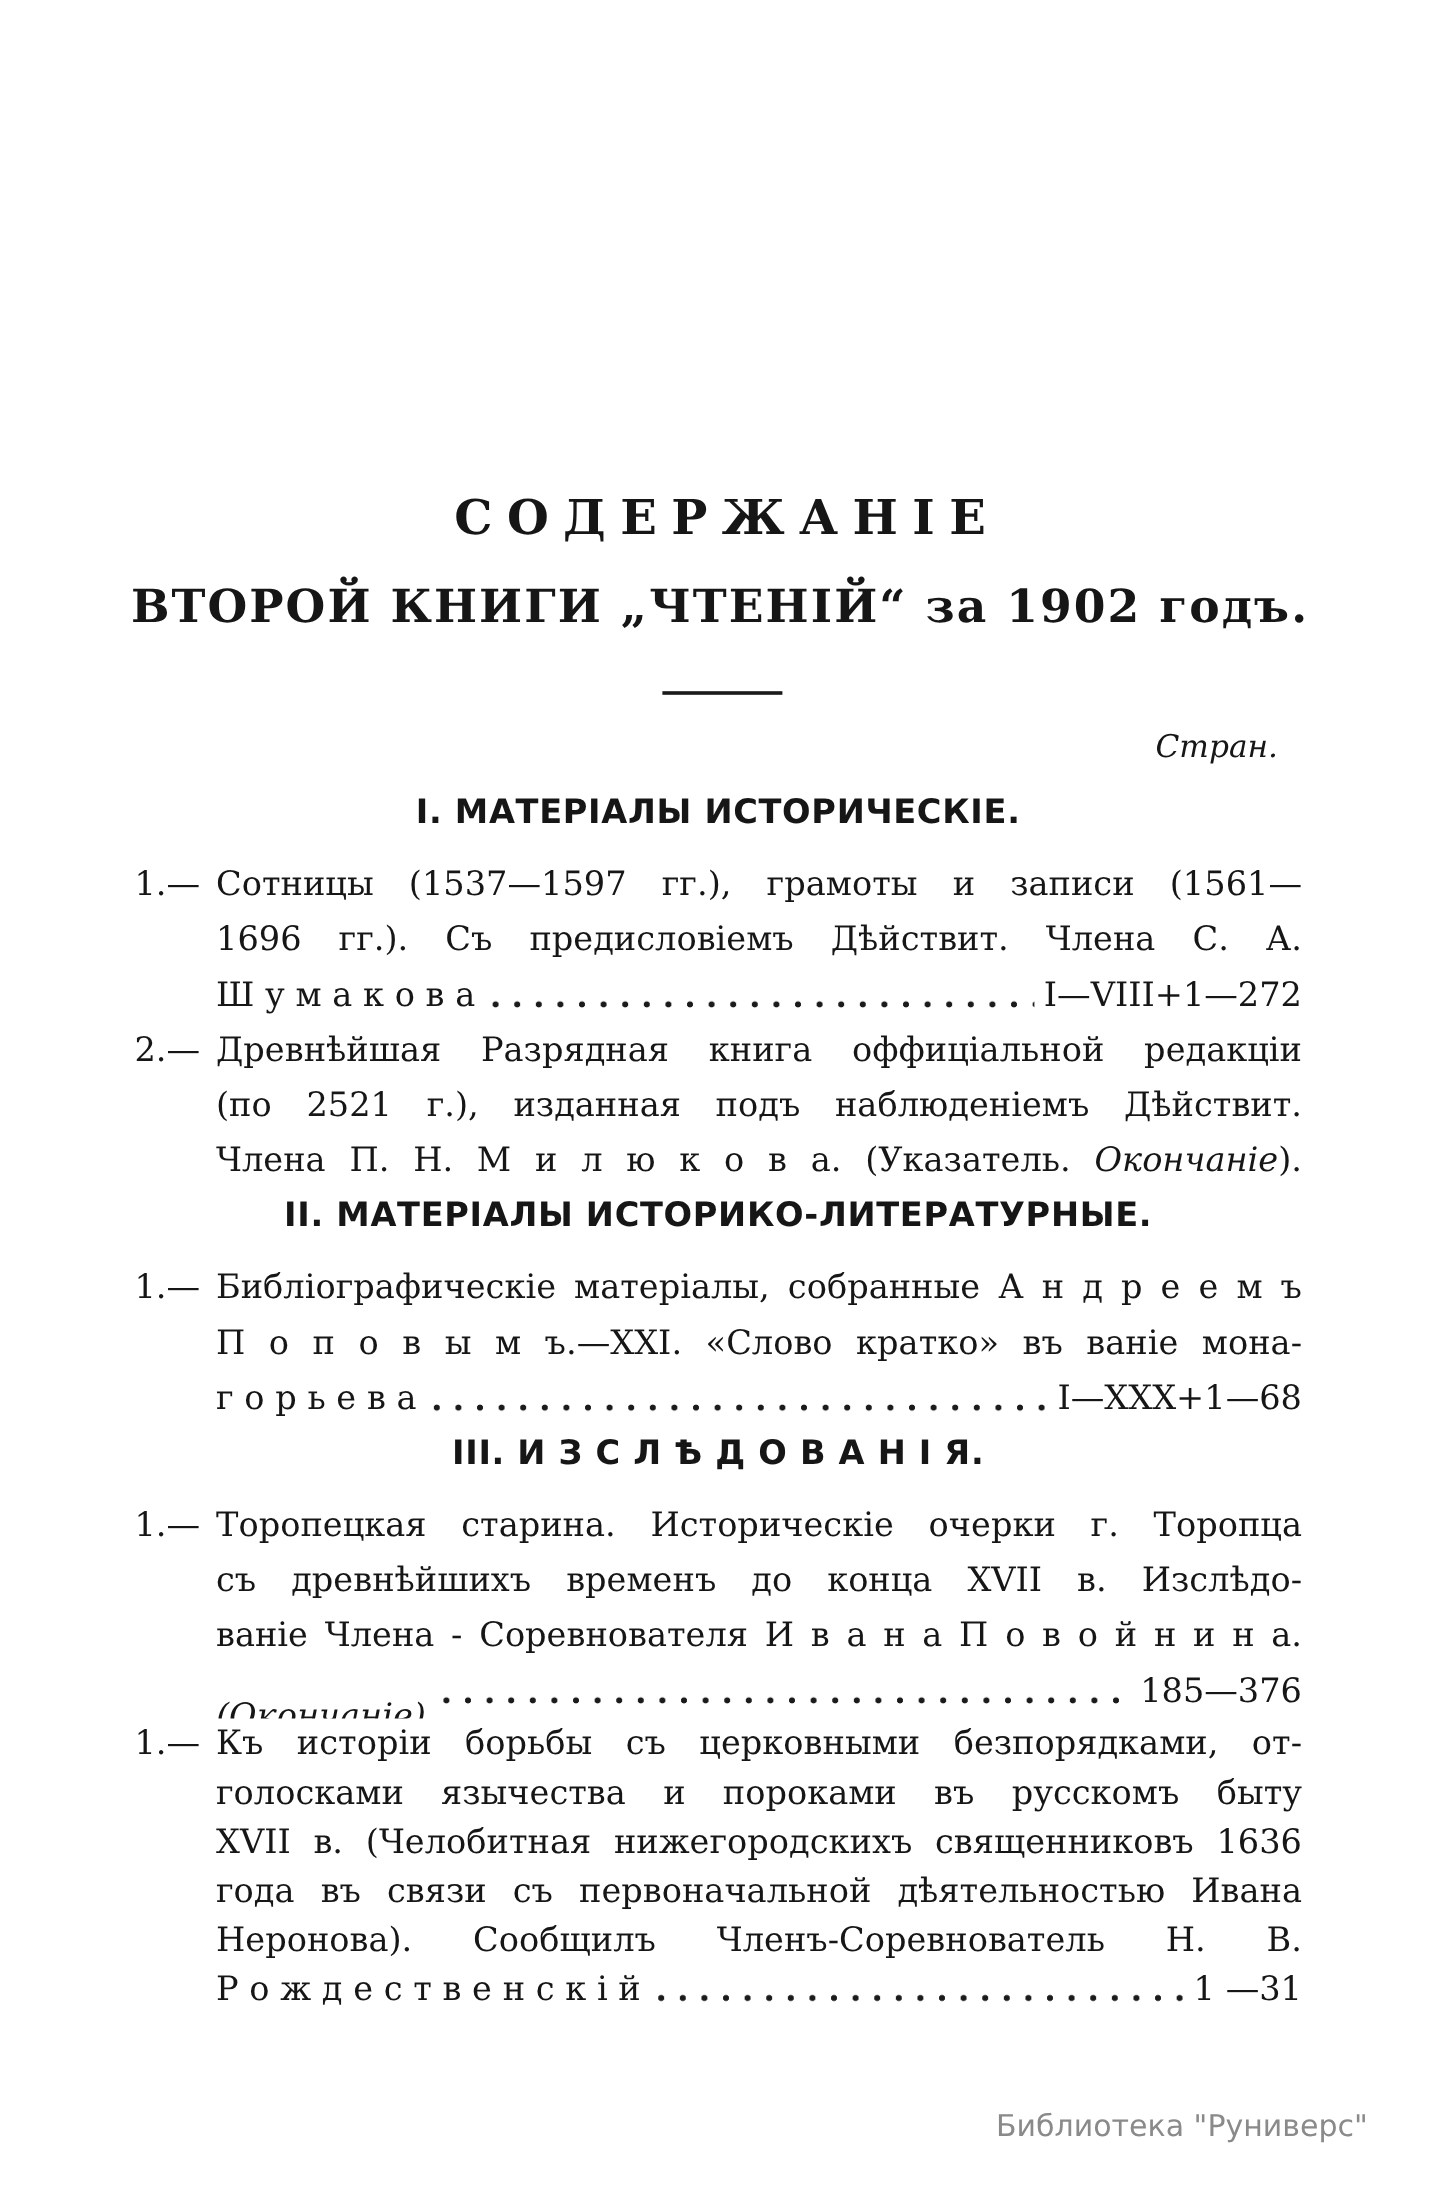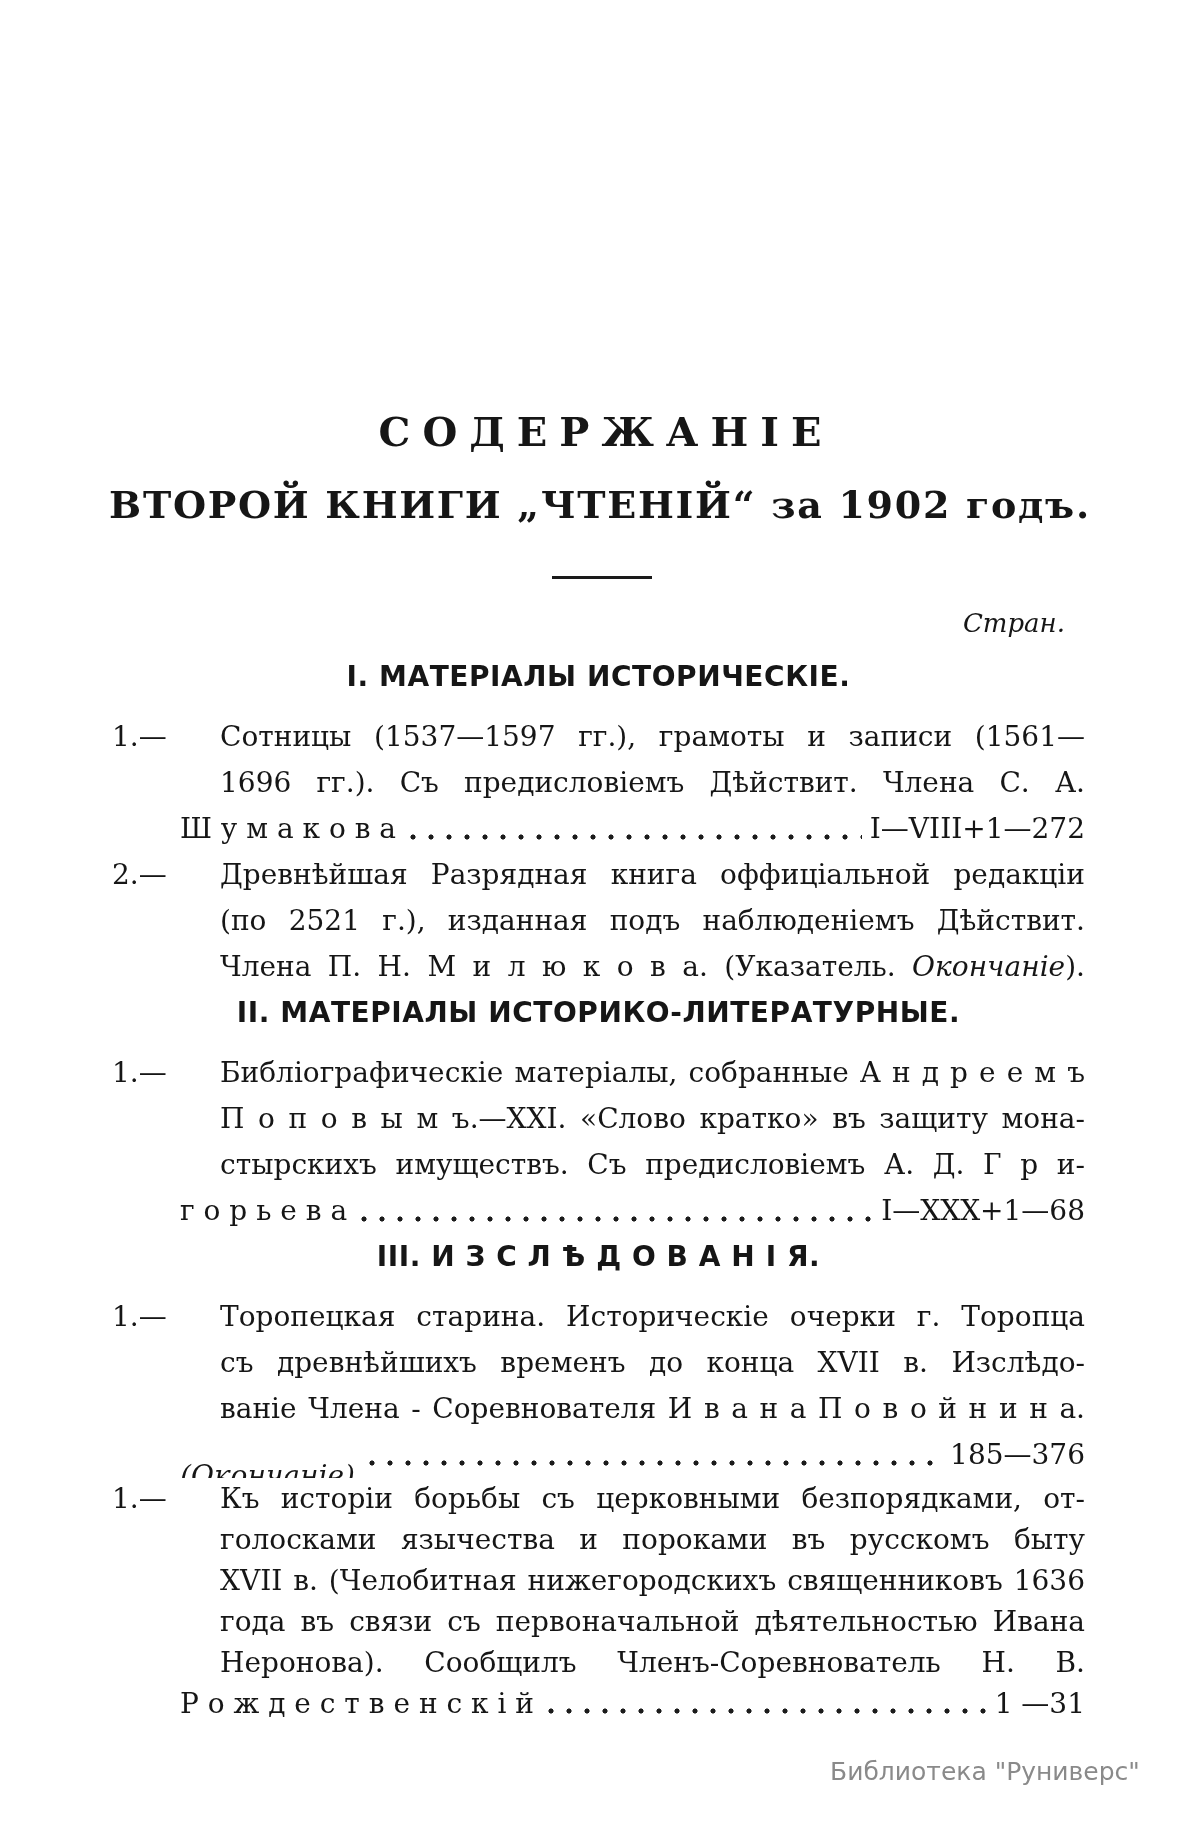--- a/index.html
+++ b/index.html
@@ -83,7 +83,6 @@
     text-align: justify;
     text-align-last: justify;
     word-spacing: 0.06em;
-    margin-left: 40px;
   }
   .leader-line { display: flex; }
   .leader-line .name { white-space: pre; }

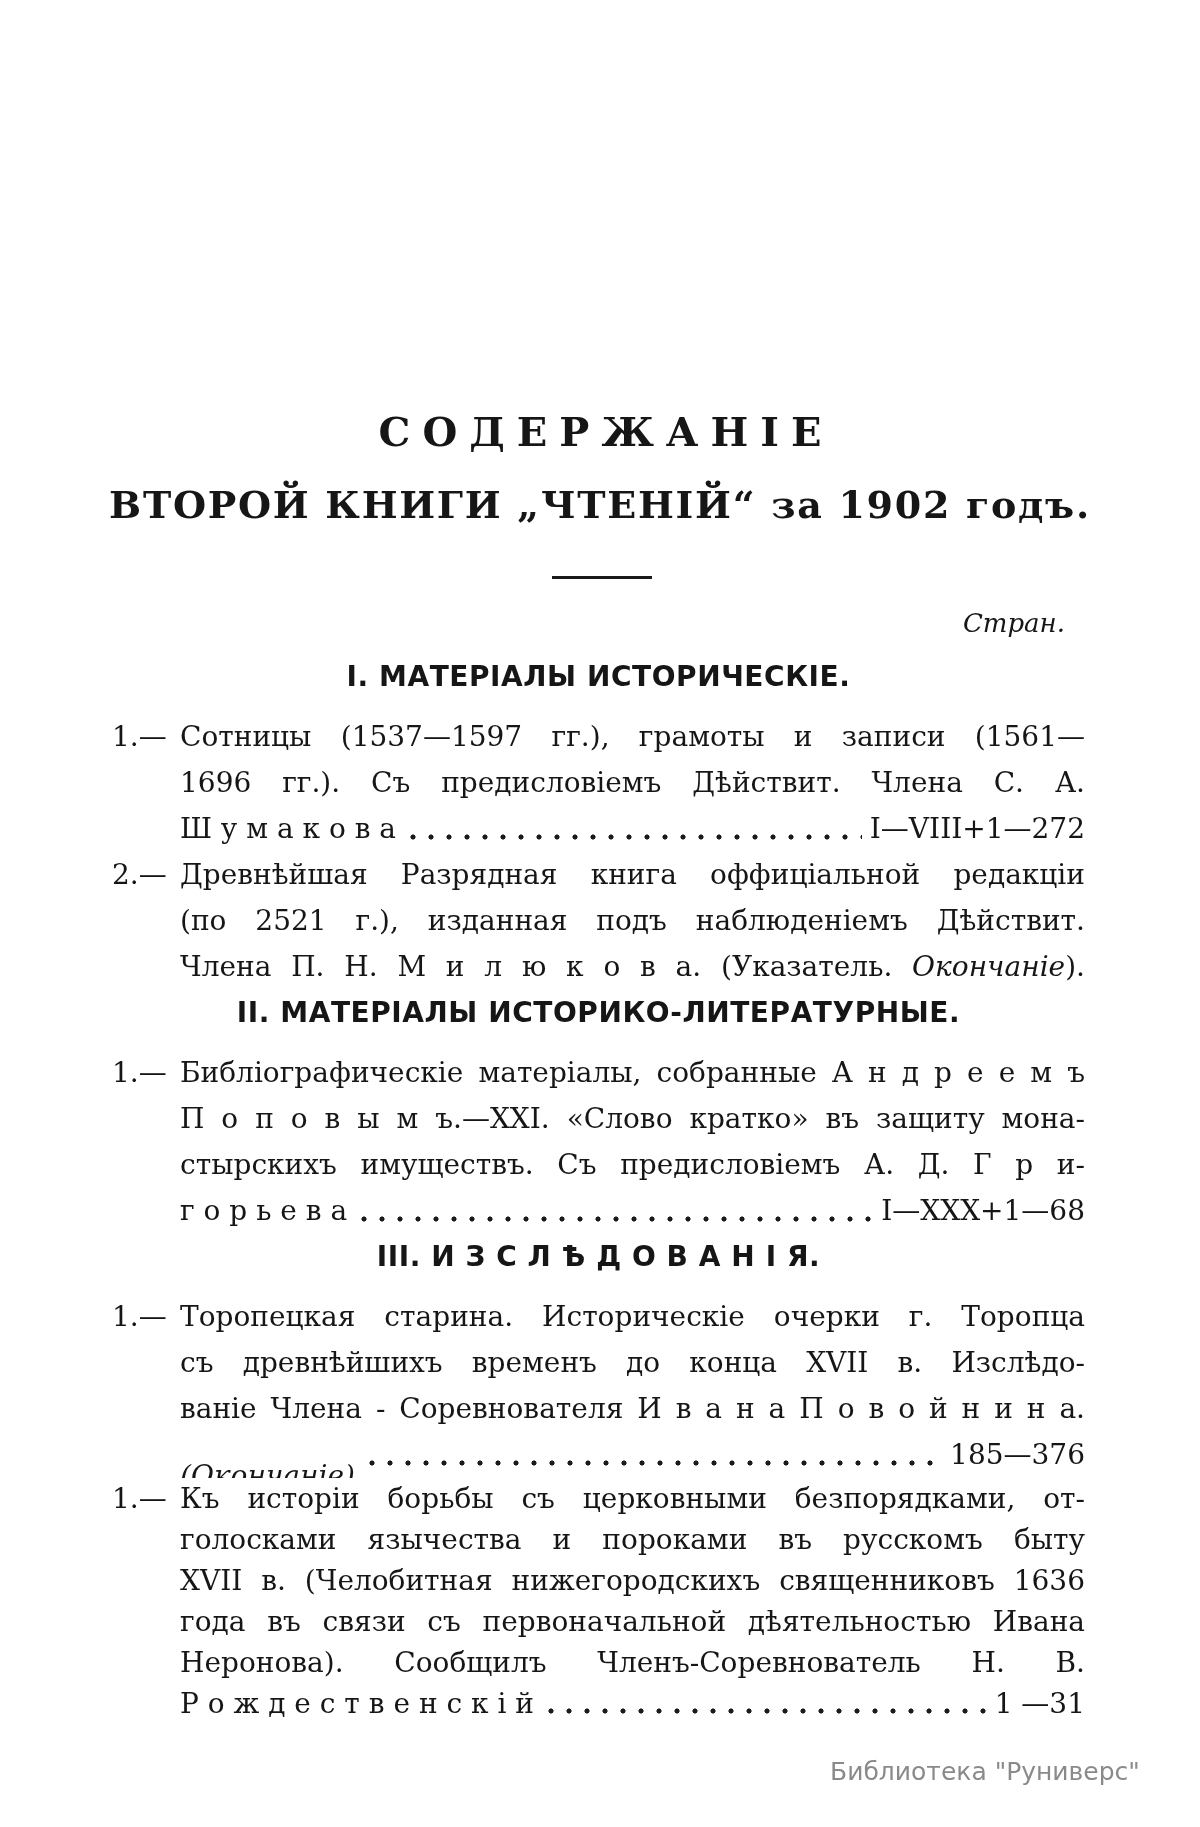--- a/index.html
+++ b/index.html
@@ -157,7 +157,7 @@
       <div class="num">1.—</div>
       <div class="body">
         <div class="line jline">Библіографическіе матеріалы, собранные А н д р е е м ъ</div>
-        <div class="line jline">П о п о в ы м ъ.—XXI. «Слово кратко» въ защиту мона-</div>
+        <div class="line jline">П о п о в ы м ъ.—XXI. «Слово кратко» въ ваніе мона-</div>
         <div class="line jline">стырскихъ имуществъ. Съ предисловіемъ А. Д. Г р и-</div>
         <div class="line leader-line">
           <span class="name">г о р ь е в а</span>

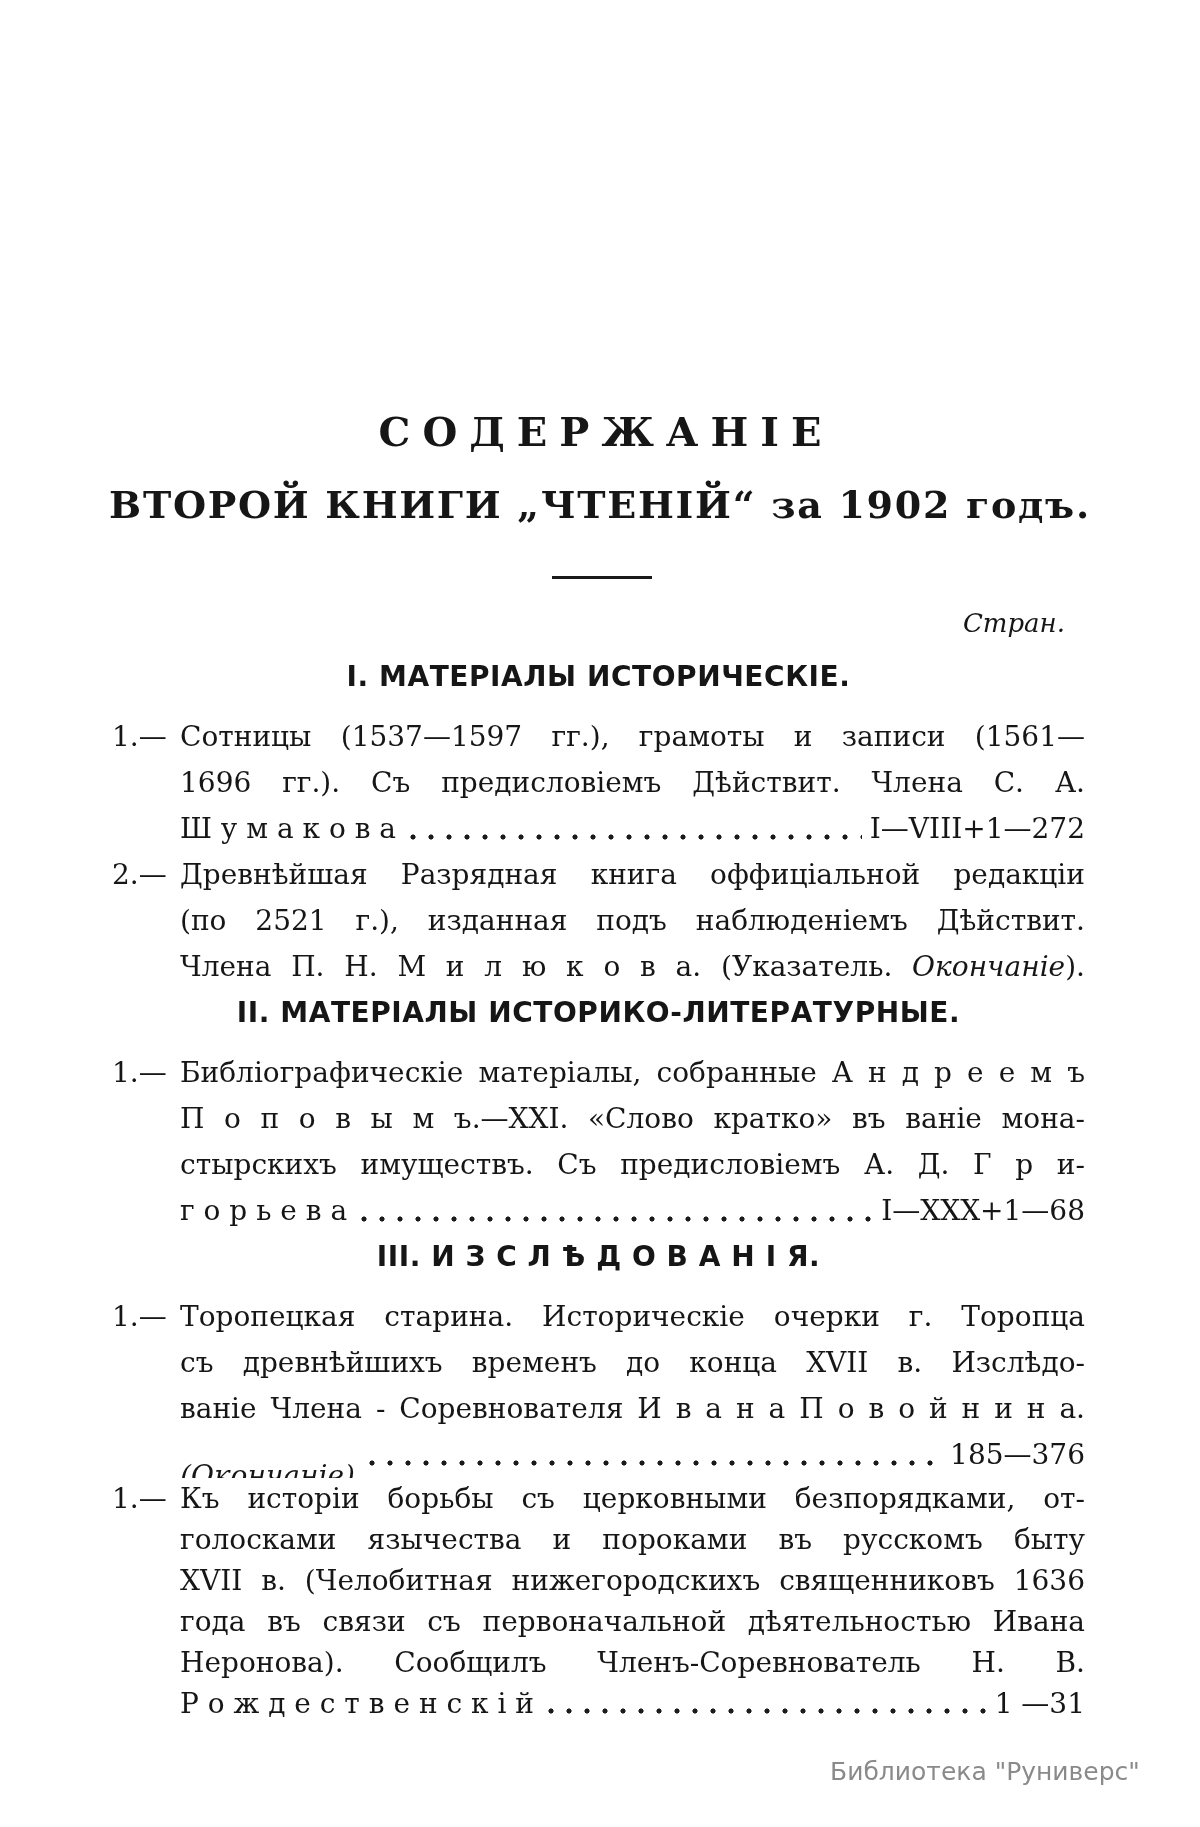--- a/index.html
+++ b/index.html
@@ -158,7 +158,6 @@
       <div class="body">
         <div class="line jline">Библіографическіе матеріалы, собранные А н д р е е м ъ</div>
         <div class="line jline">П о п о в ы м ъ.—XXI. «Слово кратко» въ ваніе мона-</div>
-        <div class="line jline">стырскихъ имуществъ. Съ предисловіемъ А. Д. Г р и-</div>
         <div class="line leader-line">
           <span class="name">г о р ь е в а</span>
           <span class="dots"></span>

